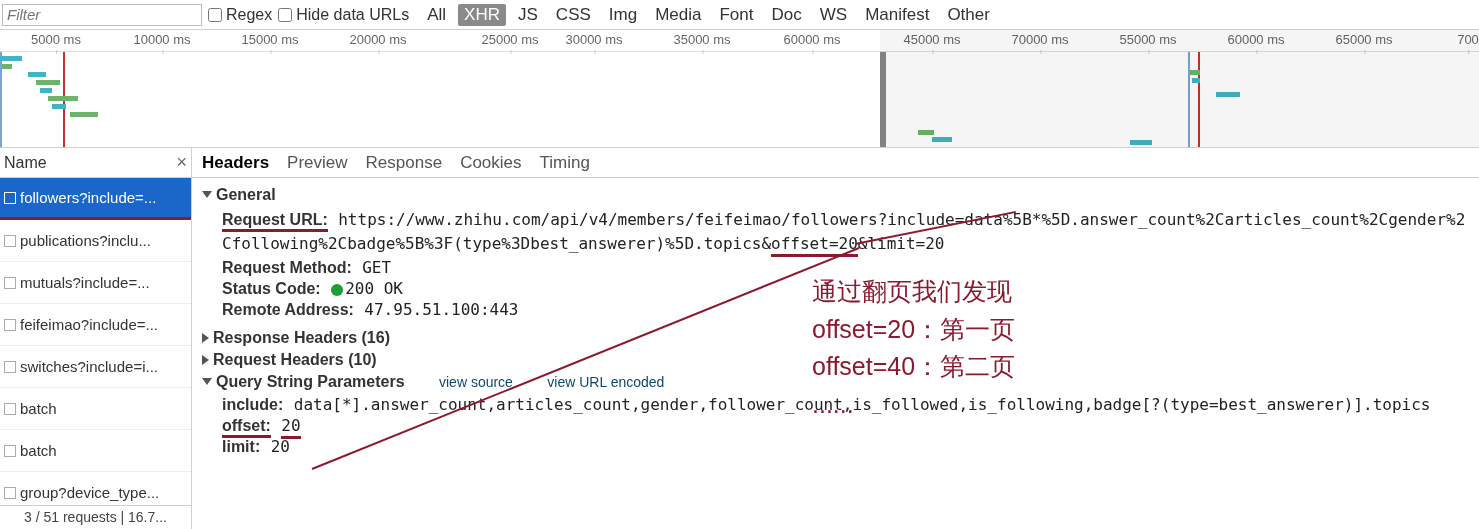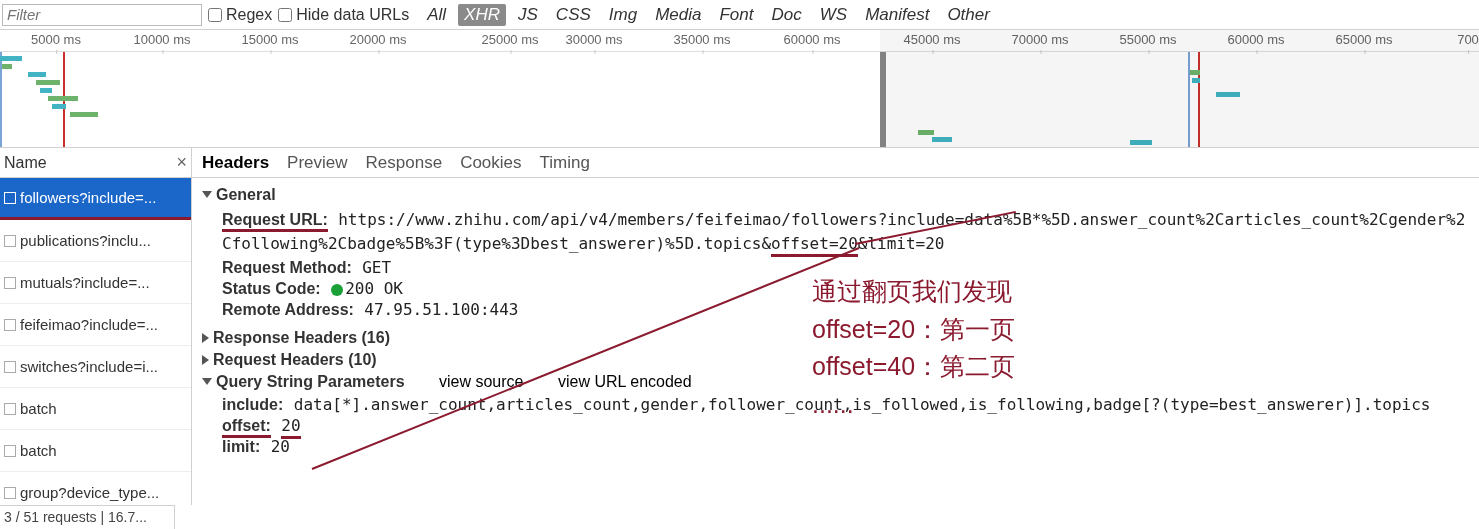--- a/index.html
+++ b/index.html
@@ -46,7 +46,6 @@
     color: #333;
     cursor: pointer;
     border-radius: 2px;
-    font-style: italic;
   }
   .type-btn.active {
     background: #8a8a8a;

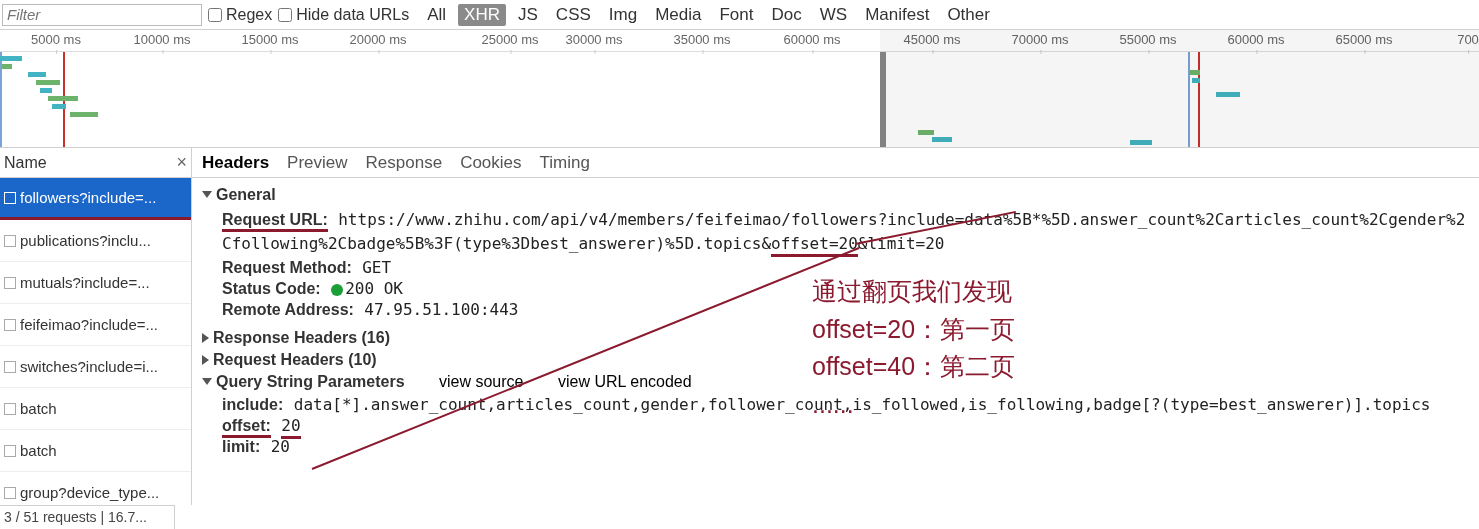--- a/index.html
+++ b/index.html
@@ -215,10 +215,10 @@
     vertical-align: middle;
   }
   .view-link {
-    color: #000000;
+    color: #0c4a6e;
     font-weight: 400;
     margin-left: 30px;
-    font-size: 16px;
+    font-size: 14px;
     margin-top: 9px;
   }
   

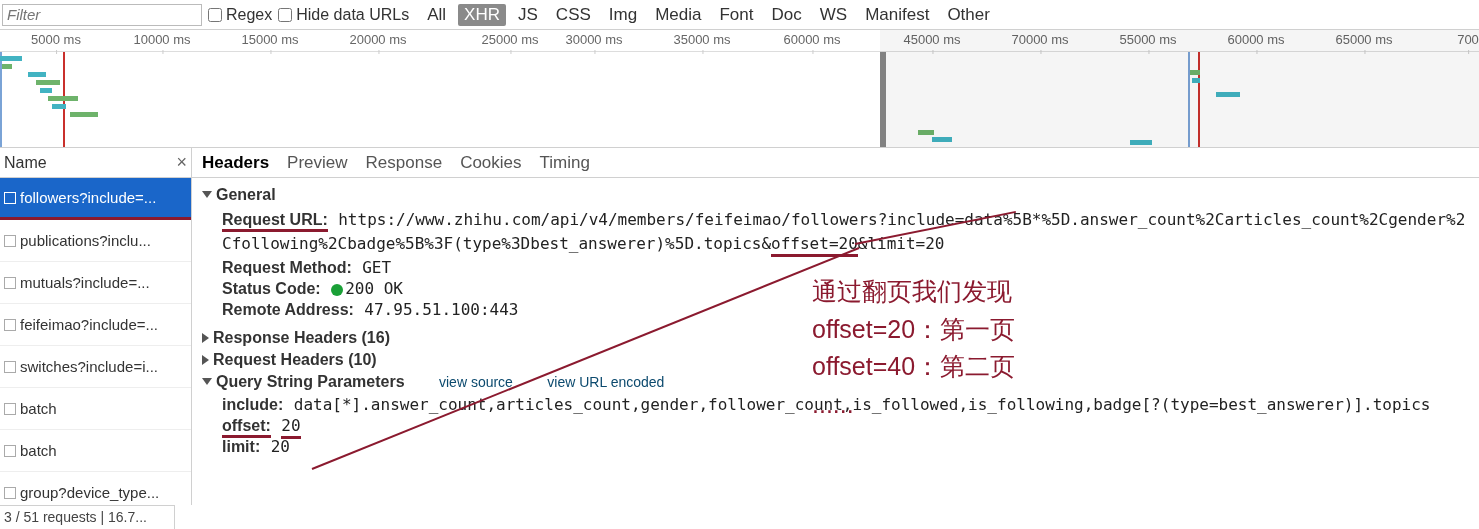--- a/index.html
+++ b/index.html
@@ -241,7 +241,7 @@
     position: absolute;
     bottom: 0; left: 0;
     height: 24px;
-    width: 175px;
+    width: 192px;
     border-top: 1px solid #d0d0d0;
     border-right: 1px solid #d0d0d0;
     font-size: 14px;
@@ -250,6 +250,7 @@
     white-space: nowrap;
     overflow: hidden;
     background: #fff;
+    text-align: center;
   }
 </style>
 </head>

